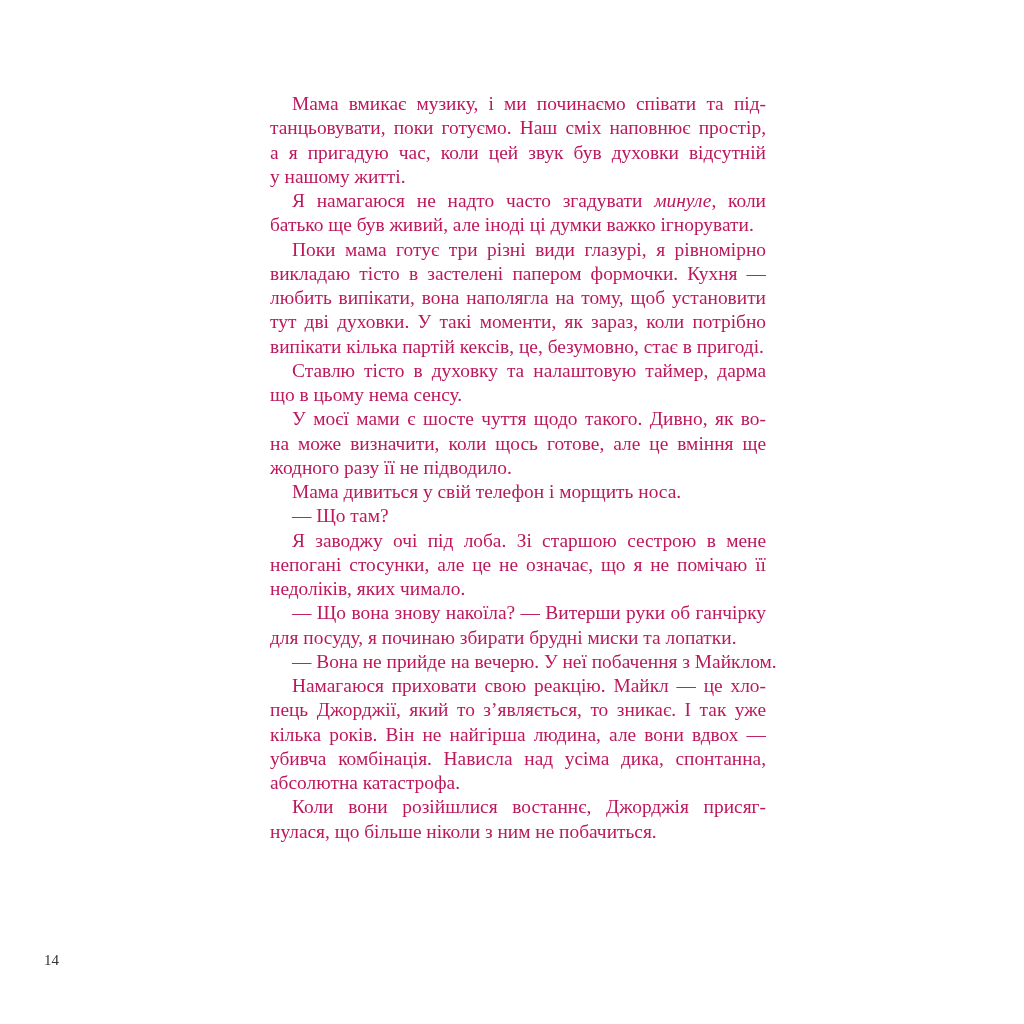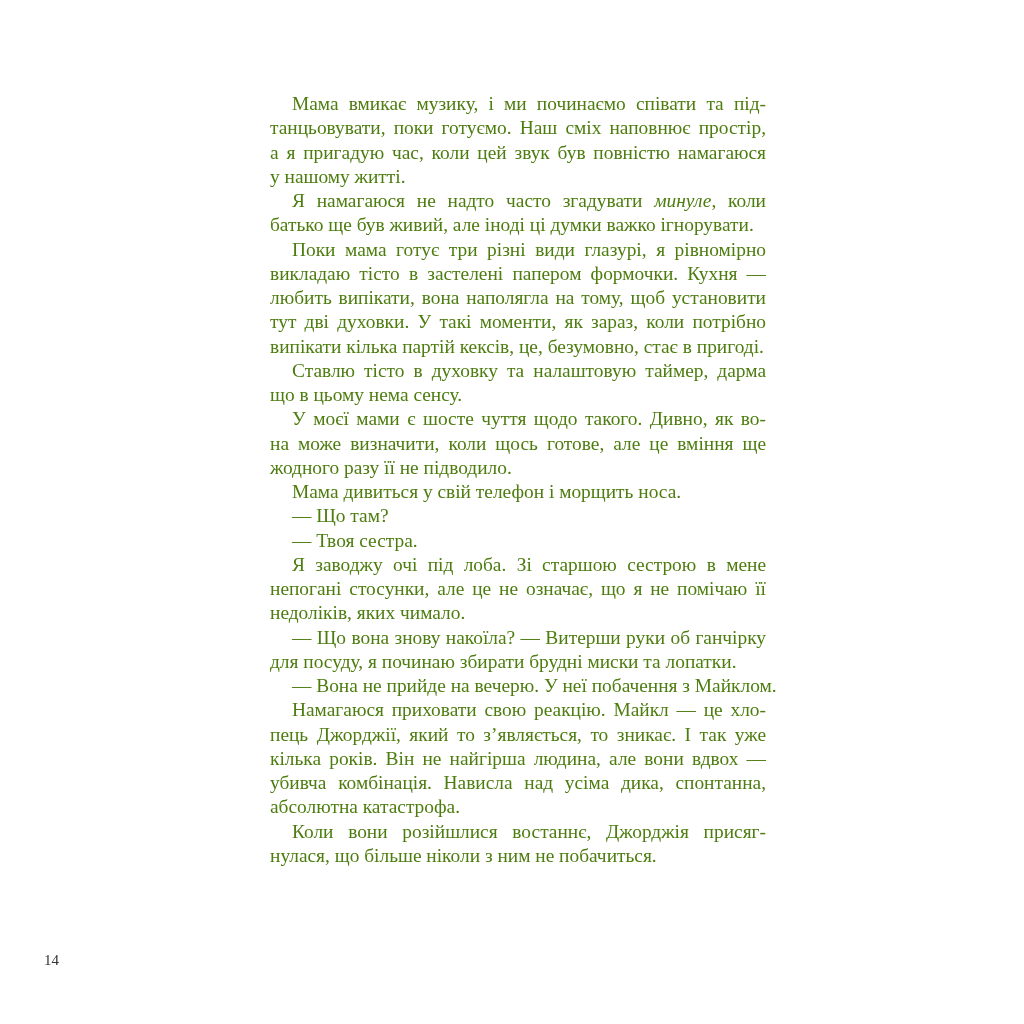--- a/index.html
+++ b/index.html
@@ -7,7 +7,7 @@
   .page {
     position: absolute; left: 270px; top: 92px; width: 496px;
     font-family: "Liberation Serif", "DejaVu Serif", serif;
-    font-size: 19.4px; line-height: 24.25px; color: #4d7c0f;
+    font-size: 19.4px; line-height: 24.25px; color: #be185d;
   }
   .line { white-space: nowrap; display: block; text-align: justify; text-align-last: justify; height: 24.25px; }
   .line.last { text-align-last: left; }

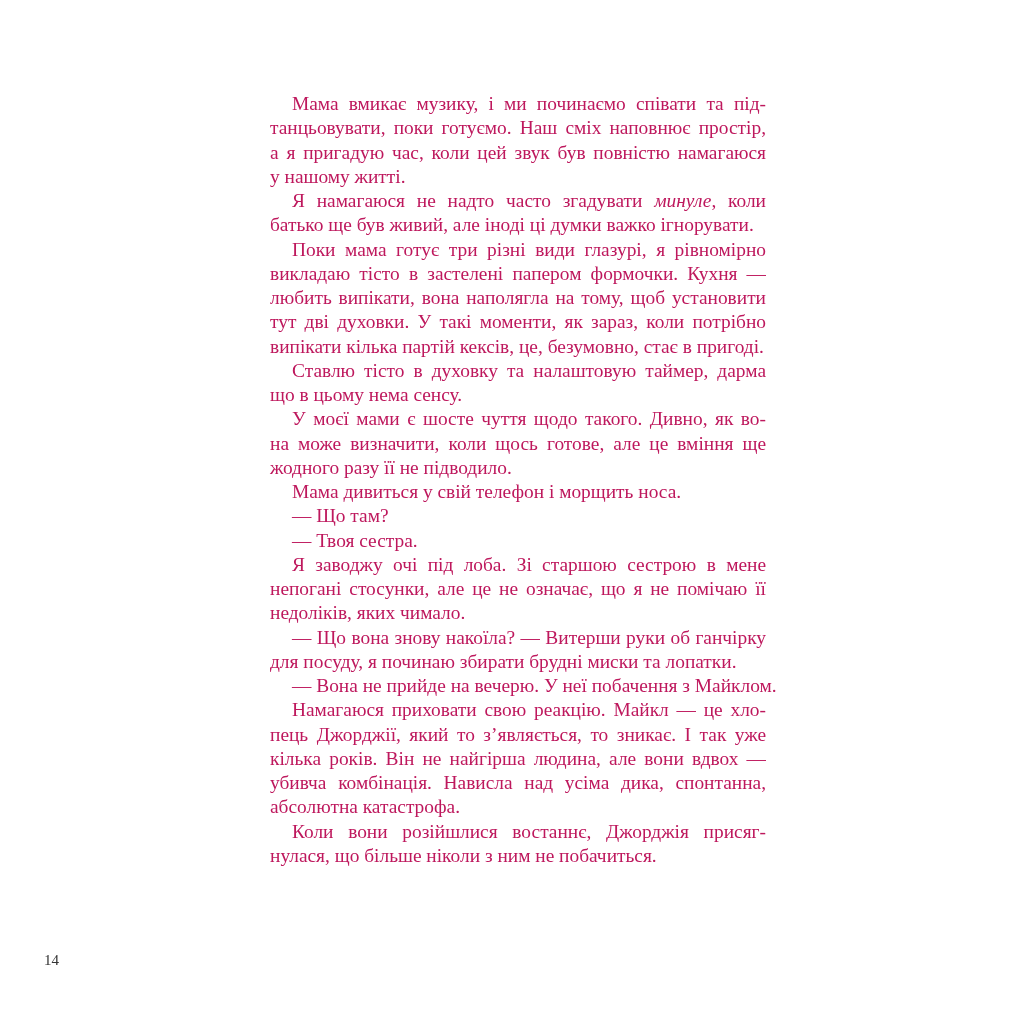--- a/index.html
+++ b/index.html
@@ -24,7 +24,7 @@
 <div class="page">
   <span class="line indent">Мама вмикає музику, і ми починаємо співати та під-</span>
   <span class="line">танцьовувати, поки готуємо. Наш сміх наповнює простір,</span>
-  <span class="line">а я пригадую час, коли цей звук був повністю намагаюся</span>
+  <span class="line">а я пригадую час, коли цей звук був духовки відсутній</span>
   <span class="line last">у нашому житті.</span>
   <span class="line indent"><span>Я намагаюся не надто часто згадувати </span><i>минуле</i><span>, коли</span></span>
   <span class="line last">батько ще був живий, але іноді ці думки важко ігнорувати.</span>

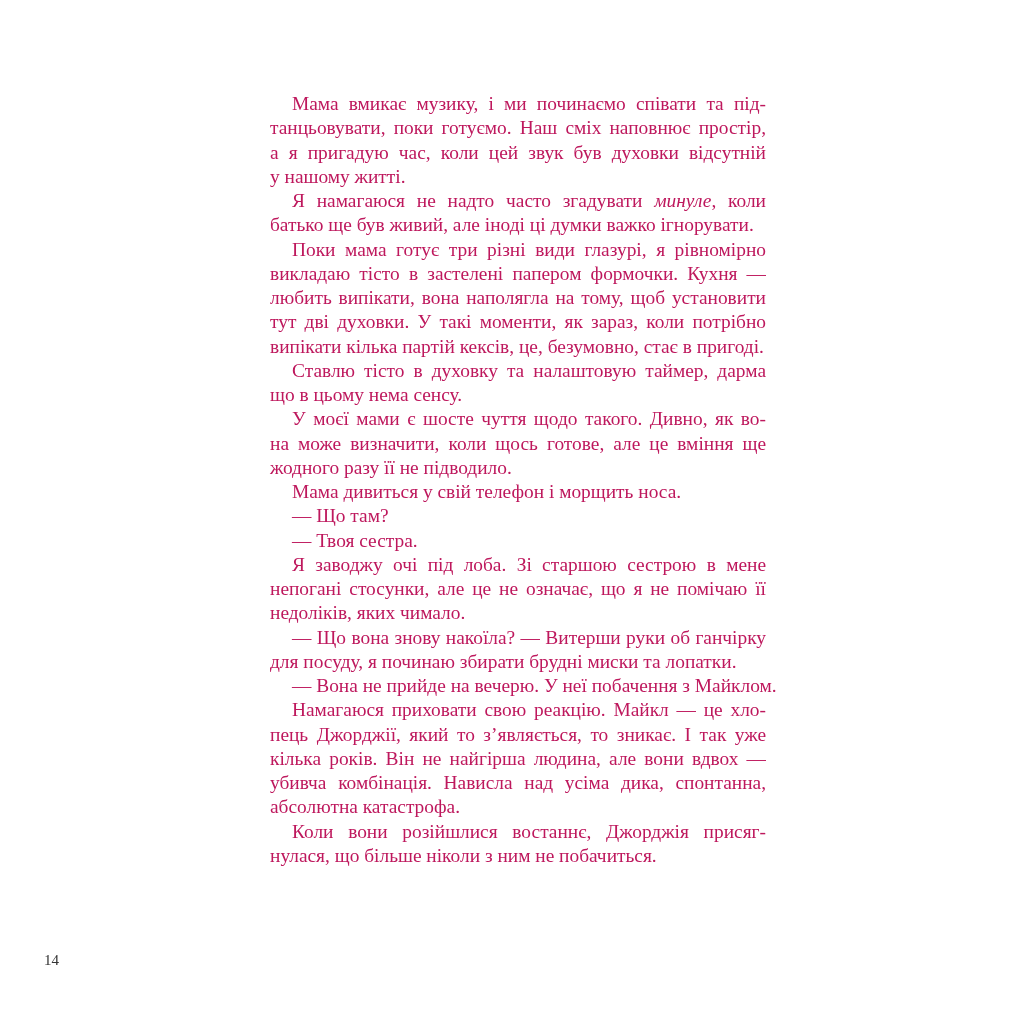--- a/index.html
+++ b/index.html
@@ -40,7 +40,6 @@
   <span class="line last">жодного разу її не підводило.</span>
   <span class="line indent last">Мама дивиться у свій телефон і морщить носа.</span>
   <span class="line indent last">— Що там?</span>
-  <span class="line indent last">— Твоя сестра.</span>
   <span class="line indent">Я заводжу очі під лоба. Зі старшою сестрою в мене</span>
   <span class="line">непогані стосунки, але це не означає, що я не помічаю її</span>
   <span class="line last">недоліків, яких чимало.</span>

